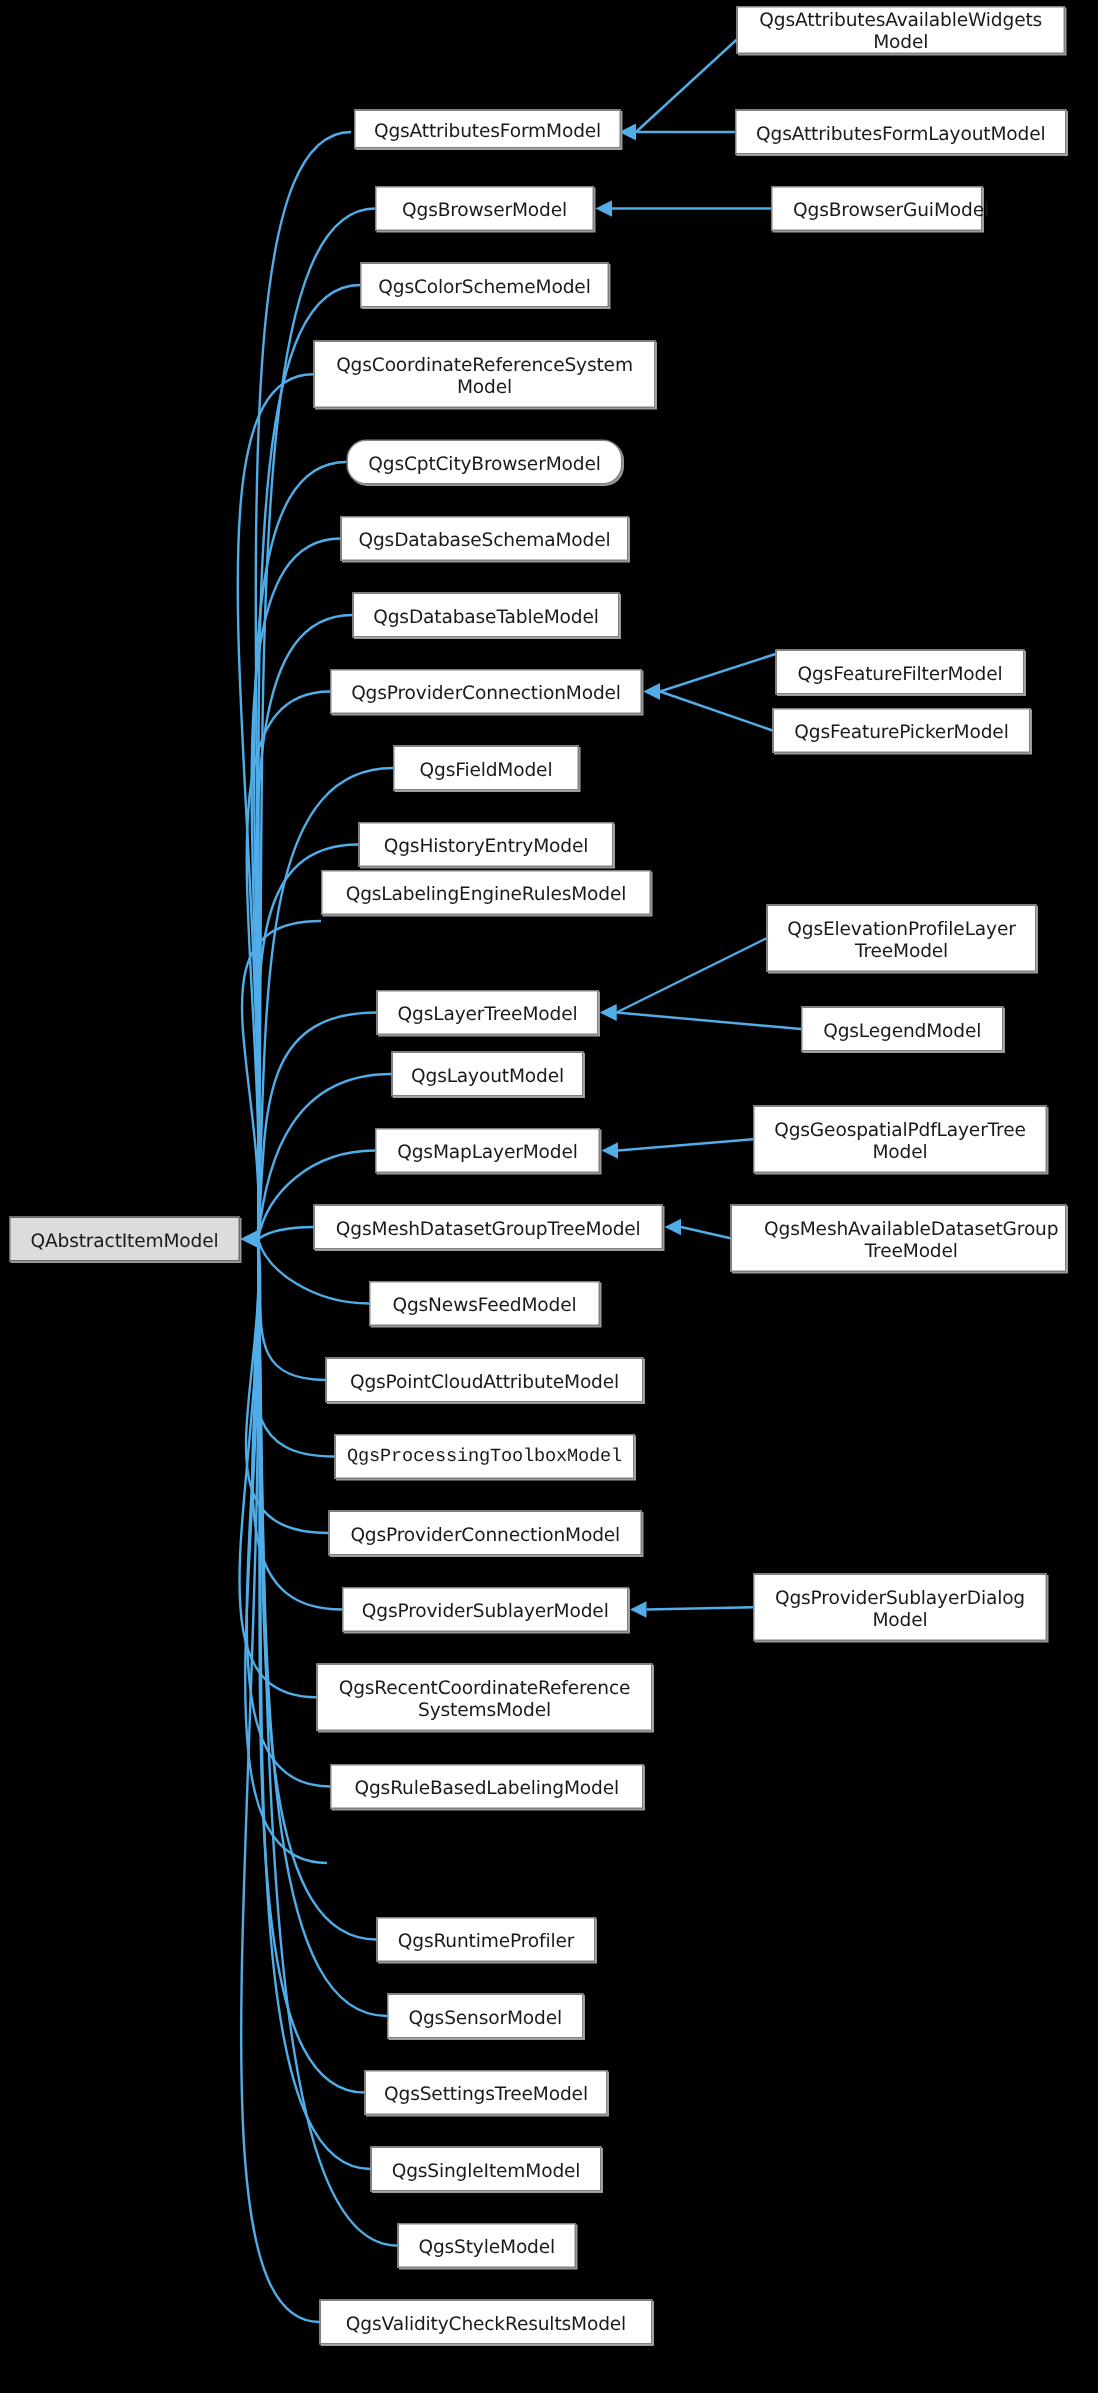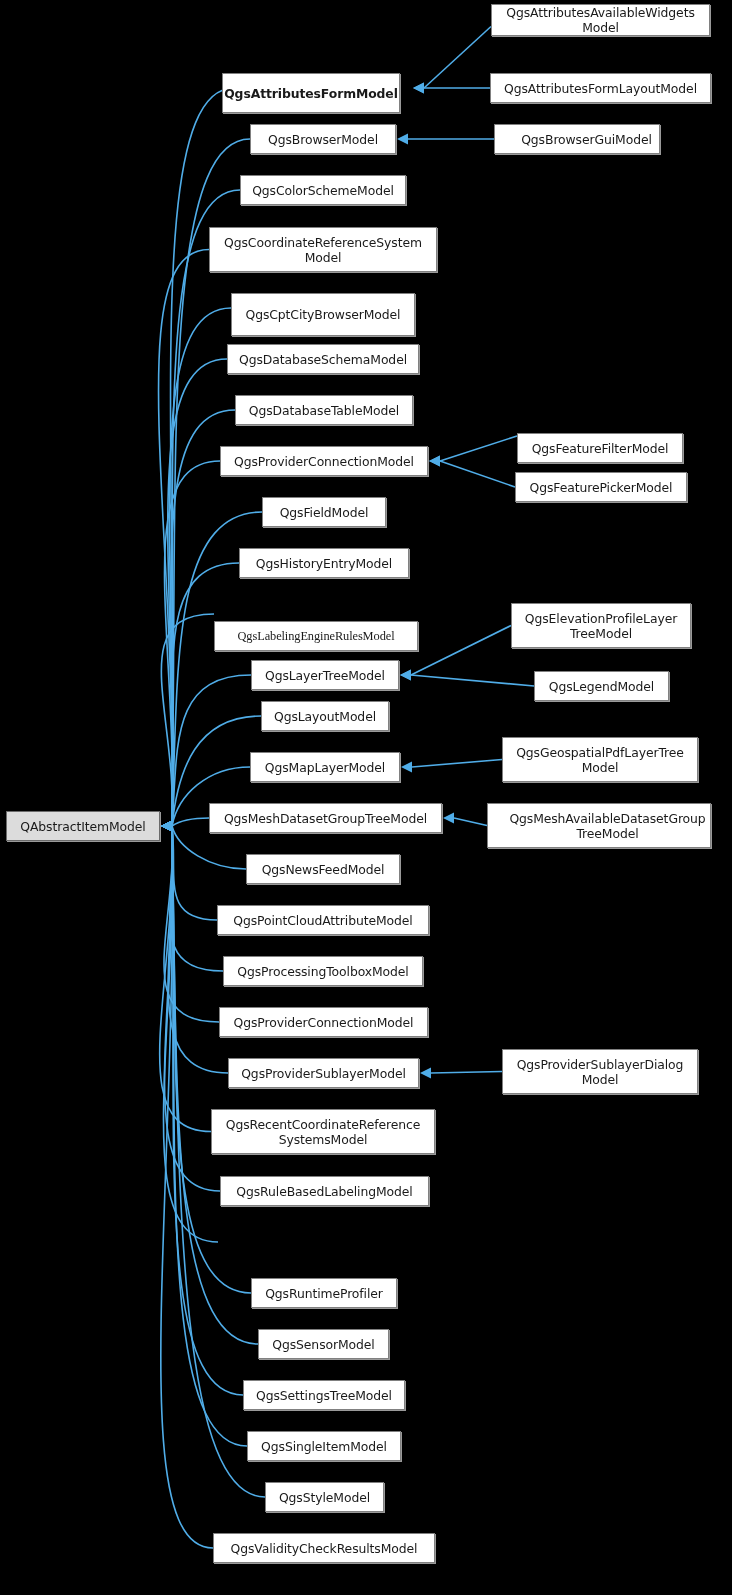--- a/index.html
+++ b/index.html
@@ -136,7 +136,7 @@
       <polygon points="420,1073 431,1067.5 431,1078.5" fill="#50ade8"></polygon>
     </svg>
 <div class="node root" style="left: 6px; top: 811px; width: 154px; height: 30px;"><span class="label">QAbstractItemModel</span></div>
-    <div class="node" style="left: 222px; top: 73px; width: 178px; height: 40px; font-weight: bold;"><span class="label">QgsAttributesFormModel</span></div>
+    <div class="node" style="left: 236px; top: 73px; width: 178px; height: 26px;"><span class="label">QgsAttributesFormModel</span></div>
     <div class="node" style="left: 250px; top: 124px; width: 146px; height: 30px;"><span class="label">QgsBrowserModel</span></div>
     <div class="node" style="left: 240px; top: 175px; width: 166px; height: 30px;"><span class="label">QgsColorSchemeModel</span></div>
     <div class="node" style="left: 209px; top: 227px; width: 228px; height: 45px;"><span class="label">QgsCoordinateReferenceSystem

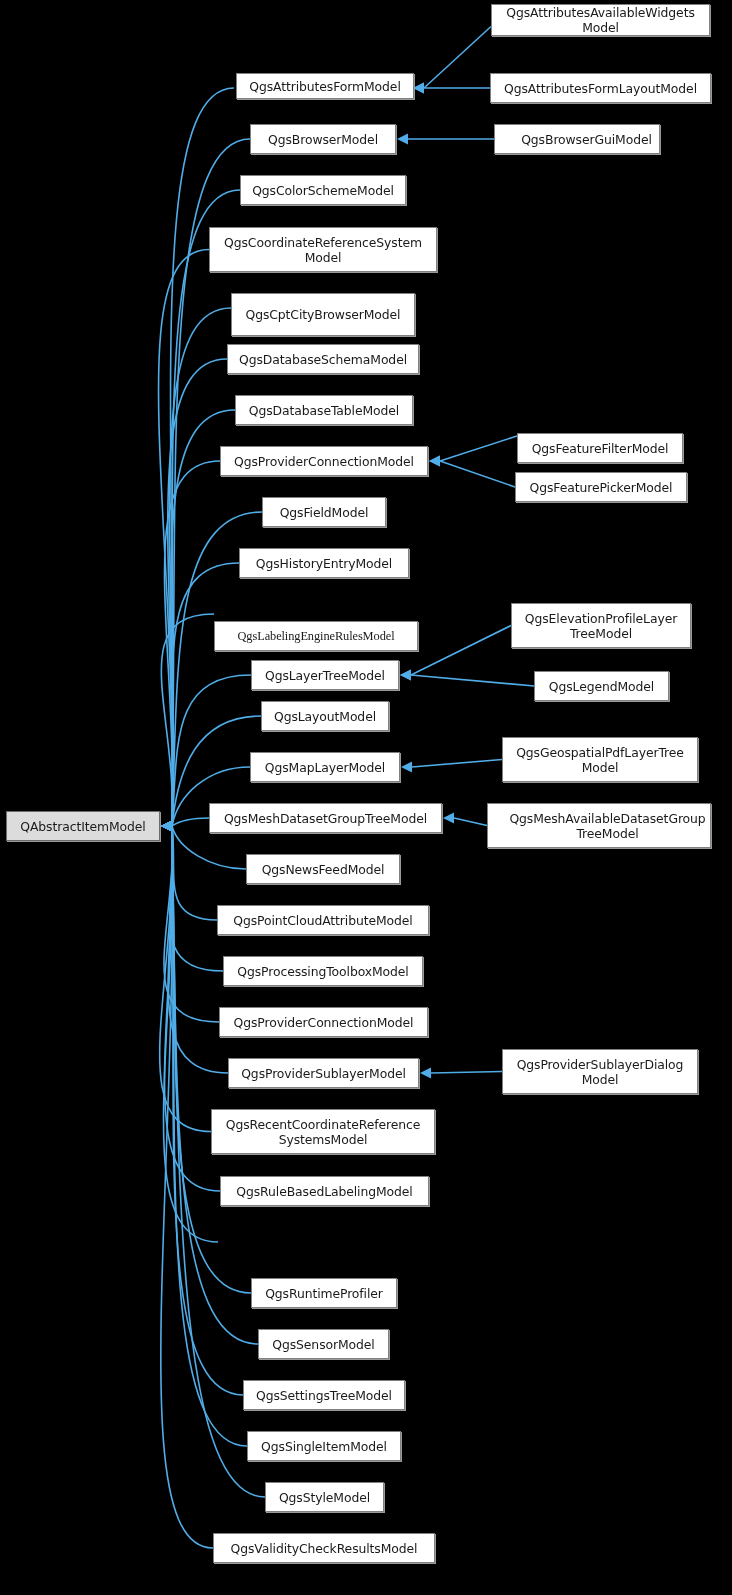--- a/index.html
+++ b/index.html
@@ -169,7 +169,7 @@
     <div class="node" style="left: 491px; top: 4px; width: 219px; height: 32px;"><span class="label">QgsAttributesAvailableWidgets
 Model</span></div>
     <div class="node" style="left: 490px; top: 73px; width: 221px; height: 30px;"><span class="label">QgsAttributesFormLayoutModel</span></div>
-    <div class="node" style="left: 494px; top: 124px; width: 166px; height: 30px; padding-left: 19px;"><span class="label">QgsBrowserGuiModel</span></div>
+    <div class="node" style="left: 514px; top: 124px; width: 141px; height: 30px; padding-left: 19px;"><span class="label">QgsBrowserGuiModel</span></div>
     <div class="node" style="left: 517px; top: 421px; width: 166px; height: 30px; margin-top: 12px;"><span class="label">QgsFeatureFilterModel</span></div>
     <div class="node" style="left: 515px; top: 472px; width: 172px; height: 30px;"><span class="label">QgsFeaturePickerModel</span></div>
     <div class="node" style="left: 511px; top: 603px; width: 180px; height: 45px;"><span class="label">QgsElevationProfileLayer

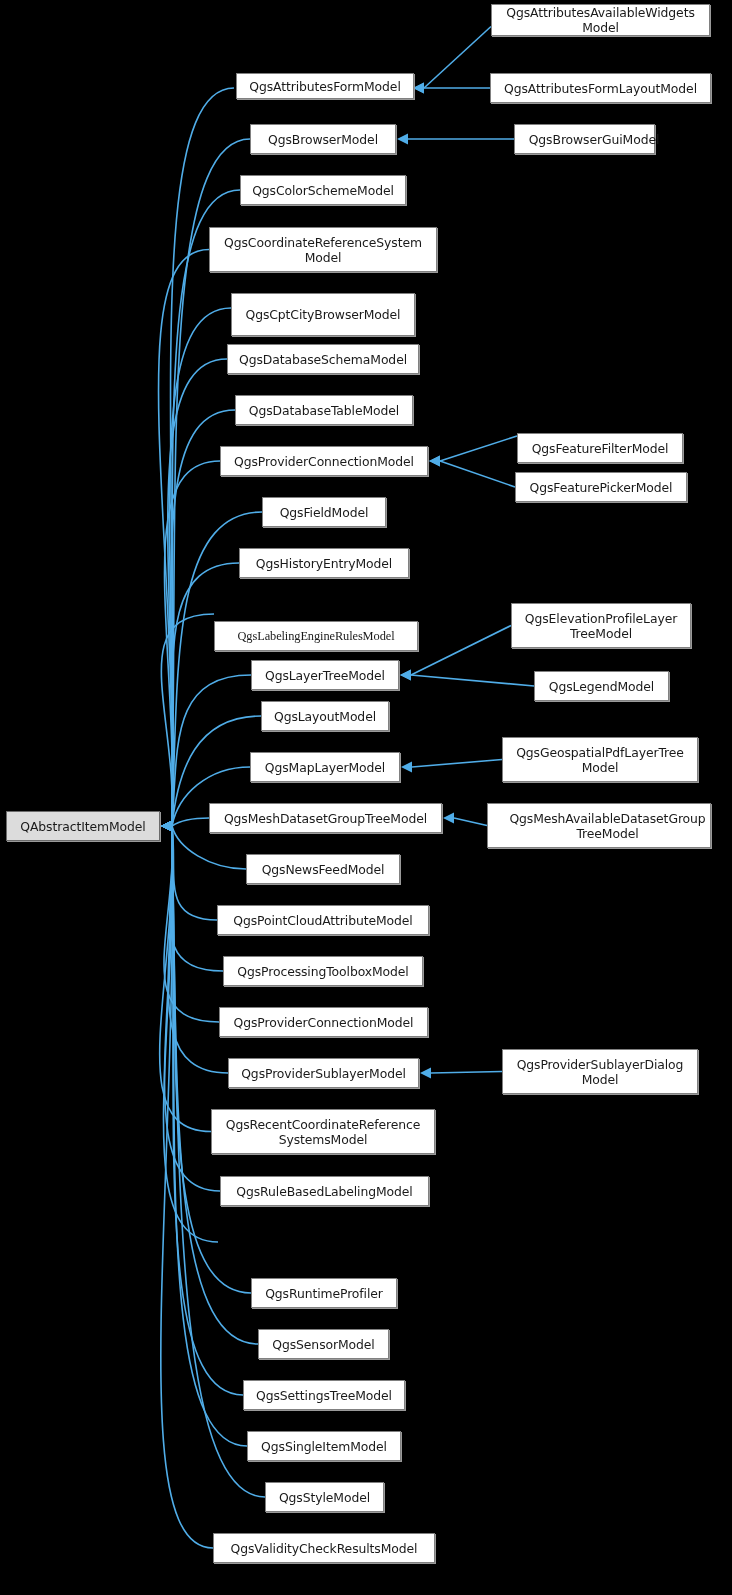--- a/index.html
+++ b/index.html
@@ -141,7 +141,7 @@
     <div class="node" style="left: 240px; top: 175px; width: 166px; height: 30px;"><span class="label">QgsColorSchemeModel</span></div>
     <div class="node" style="left: 209px; top: 227px; width: 228px; height: 45px;"><span class="label">QgsCoordinateReferenceSystem
 Model</span></div>
-    <div class="node" style="left: 231px; top: 293px; width: 184px; height: 43px;"><span class="label">QgsCptCityBrowserModel</span></div>
+    <div class="node" style="left: 231px; top: 293px; width: 184px; height: 30px; border-radius: 13px;"><span class="label">QgsCptCityBrowserModel</span></div>
     <div class="node" style="left: 227px; top: 344px; width: 192px; height: 30px;"><span class="label">QgsDatabaseSchemaModel</span></div>
     <div class="node" style="left: 235px; top: 395px; width: 178px; height: 30px;"><span class="label">QgsDatabaseTableModel</span></div>
     <div class="node" style="left: 220px; top: 446px; width: 208px; height: 30px;"><span class="label">QgsProviderConnectionModel</span></div>

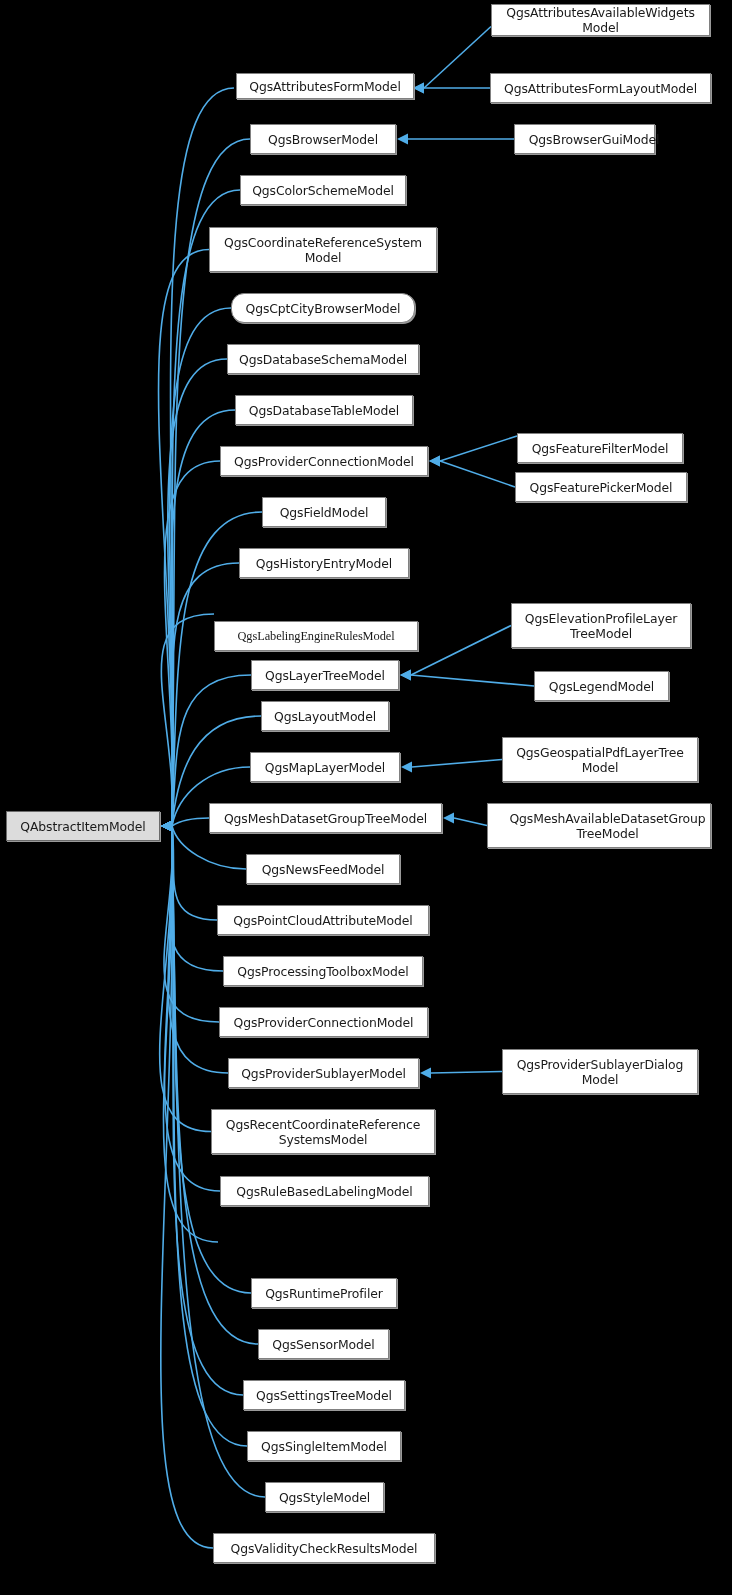--- a/index.html
+++ b/index.html
@@ -147,7 +147,7 @@
     <div class="node" style="left: 220px; top: 446px; width: 208px; height: 30px;"><span class="label">QgsProviderConnectionModel</span></div>
     <div class="node" style="left: 262px; top: 497px; width: 124px; height: 30px;"><span class="label">QgsFieldModel</span></div>
     <div class="node" style="left: 239px; top: 548px; width: 170px; height: 30px;"><span class="label">QgsHistoryEntryModel</span></div>
-    <div class="node" style="left: 214px; top: 621px; width: 204px; height: 30px; font-family: Liberation Serif, serif;"><span class="label">QgsLabelingEngineRulesModel</span></div>
+    <div class="node" style="left: 214px; top: 580px; width: 220px; height: 30px;"><span class="label">QgsLabelingEngineRulesModel</span></div>
     <div class="node" style="left: 251px; top: 660px; width: 148px; height: 30px;"><span class="label">QgsLayerTreeModel</span></div>
     <div class="node" style="left: 261px; top: 701px; width: 128px; height: 30px;"><span class="label">QgsLayoutModel</span></div>
     <div class="node" style="left: 250px; top: 752px; width: 150px; height: 30px;"><span class="label">QgsMapLayerModel</span></div>

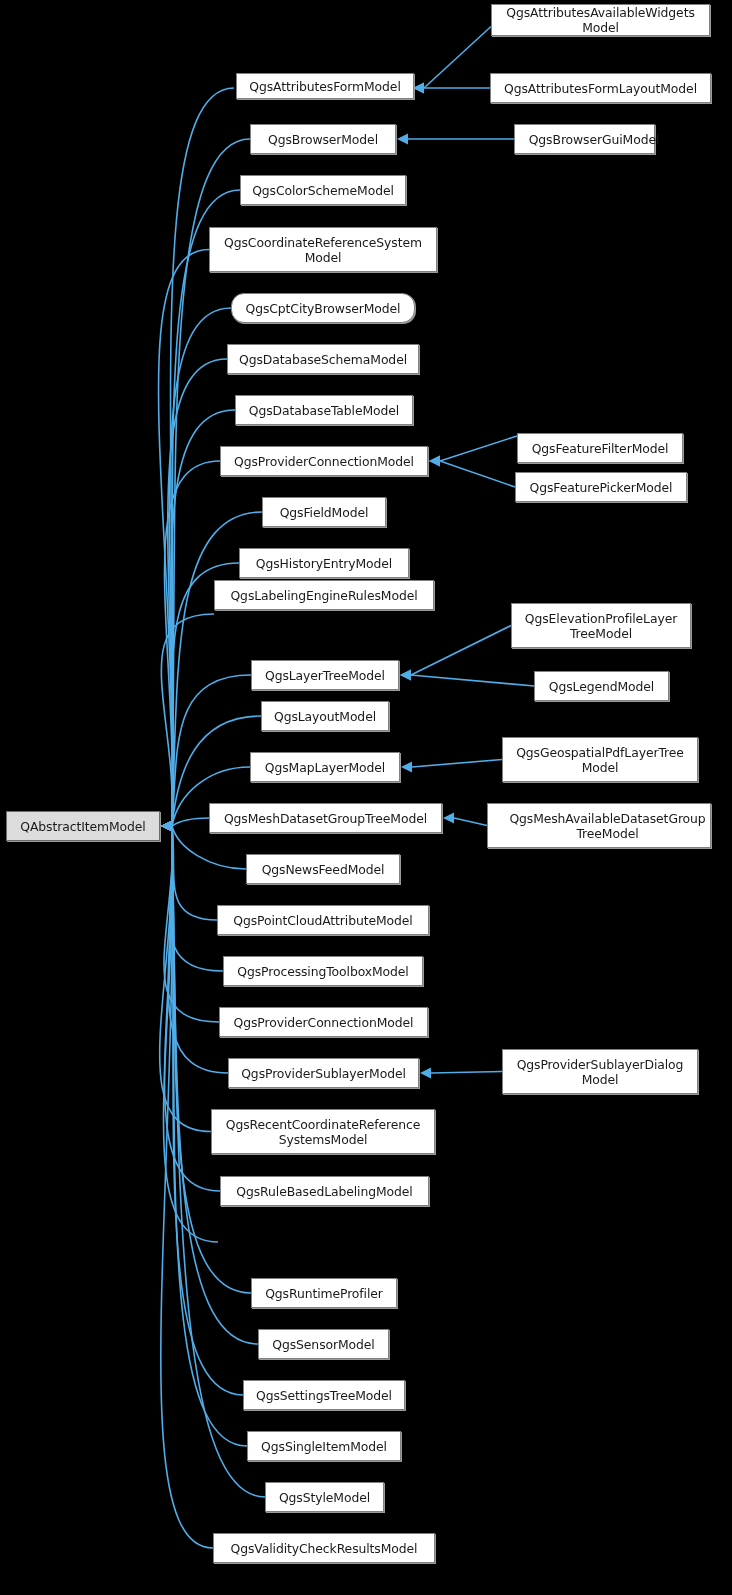--- a/index.html
+++ b/index.html
@@ -154,7 +154,7 @@
     <div class="node" style="left: 209px; top: 803px; width: 233px; height: 30px;"><span class="label">QgsMeshDatasetGroupTreeModel</span></div>
     <div class="node" style="left: 246px; top: 854px; width: 154px; height: 30px;"><span class="label">QgsNewsFeedModel</span></div>
     <div class="node" style="left: 217px; top: 905px; width: 212px; height: 30px;"><span class="label">QgsPointCloudAttributeModel</span></div>
-    <div class="node" style="left: 223px; top: 956px; width: 200px; height: 30px;"><span class="label">QgsProcessingToolboxModel</span></div>
+    <div class="node" style="left: 223px; top: 956px; width: 200px; height: 30px; font-family: Liberation Mono, monospace;"><span class="label">QgsProcessingToolboxModel</span></div>
     <div class="node" style="left: 219px; top: 1007px; width: 209px; height: 30px;"><span class="label">QgsProviderConnectionModel</span></div>
     <div class="node" style="left: 228px; top: 1058px; width: 191px; height: 30px;"><span class="label">QgsProviderSublayerModel</span></div>
     <div class="node" style="left: 211px; top: 1109px; width: 224px; height: 45px; text-align: center;"><span class="label">QgsRecentCoordinateReference

